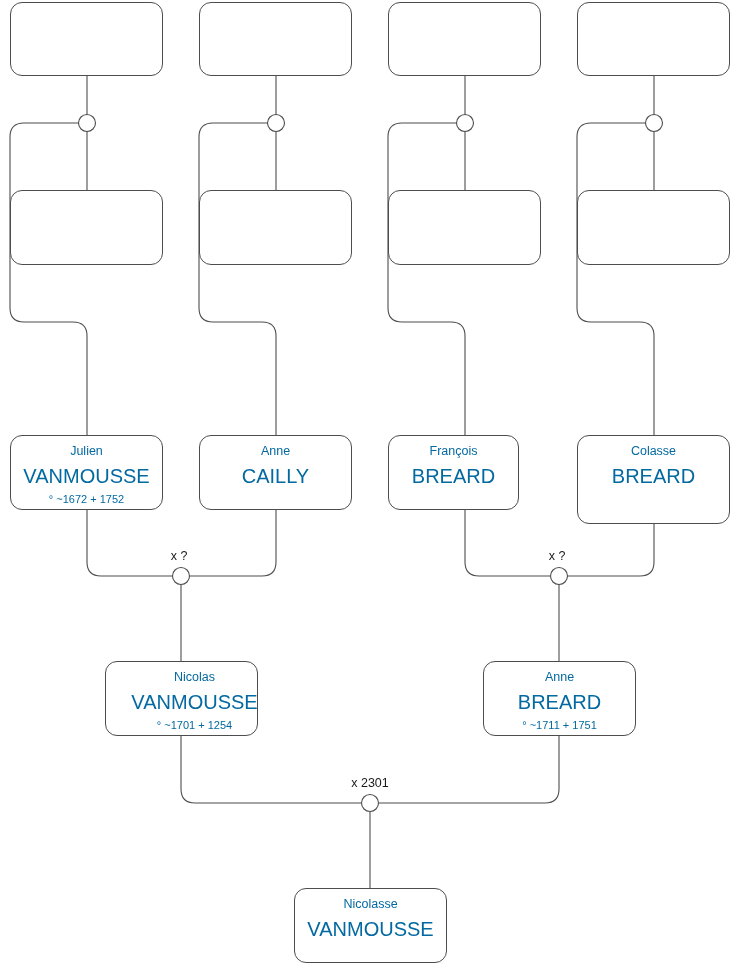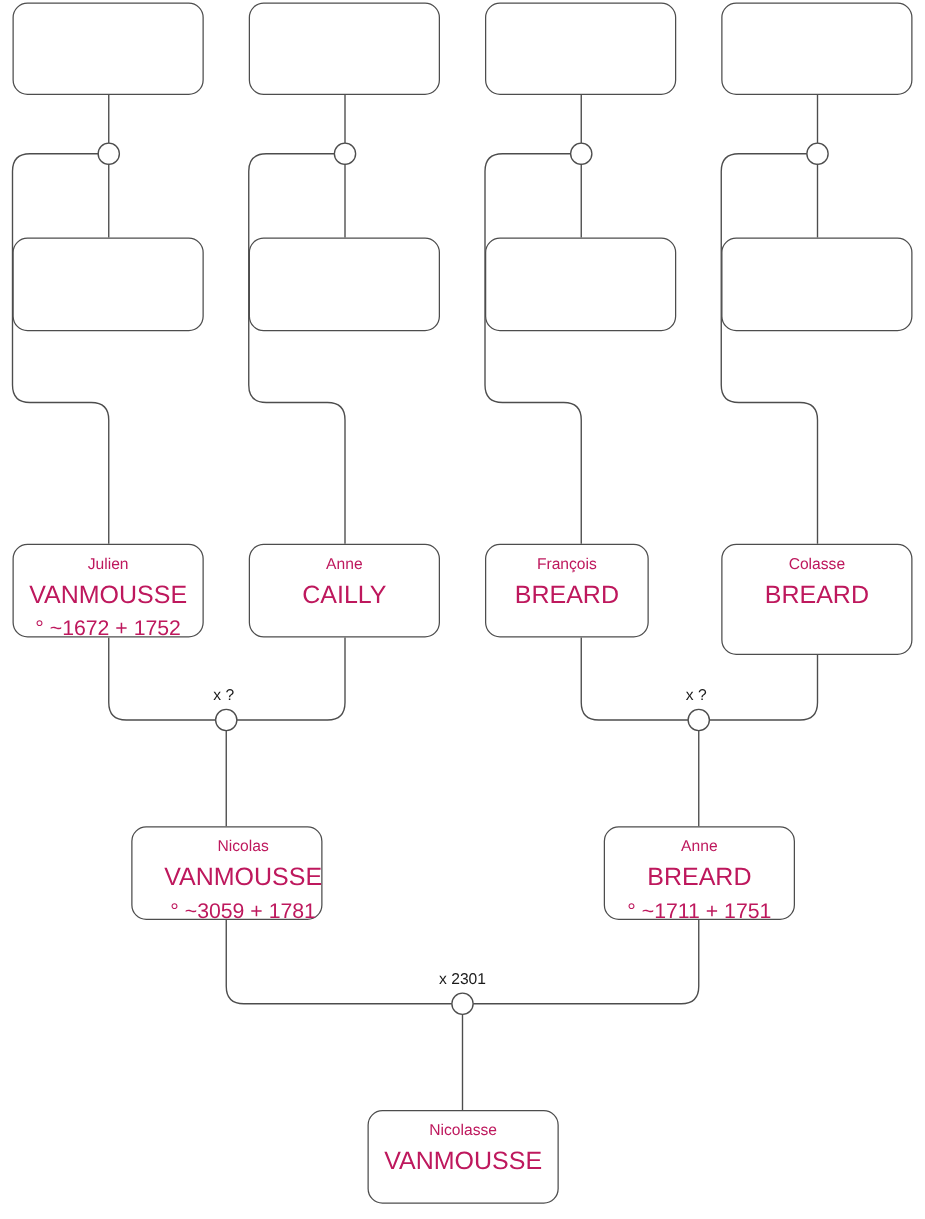--- a/index.html
+++ b/index.html
@@ -40,7 +40,7 @@
   .node .ln {
     display: block;
     text-align: center;
-    color: #be185d;
+    color: #0369a1;
     line-height: 1.0;
     white-space: nowrap;
   }

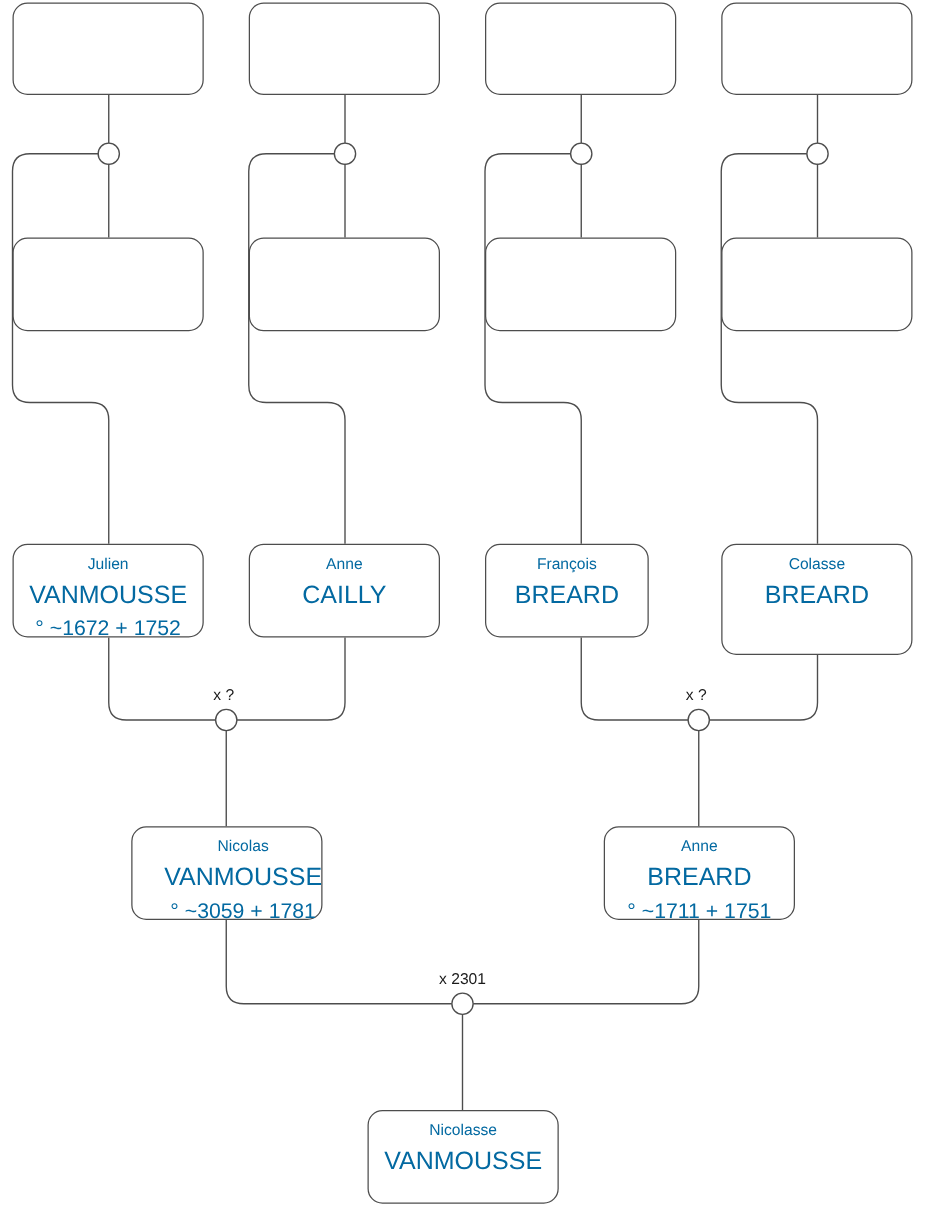--- a/index.html
+++ b/index.html
@@ -53,7 +53,7 @@
     margin-bottom: 8px;
   }
   .node .ln-dates {
-    font-size: 17px;
+    font-size: 11px;
   }
   .union-label {
     position: absolute;

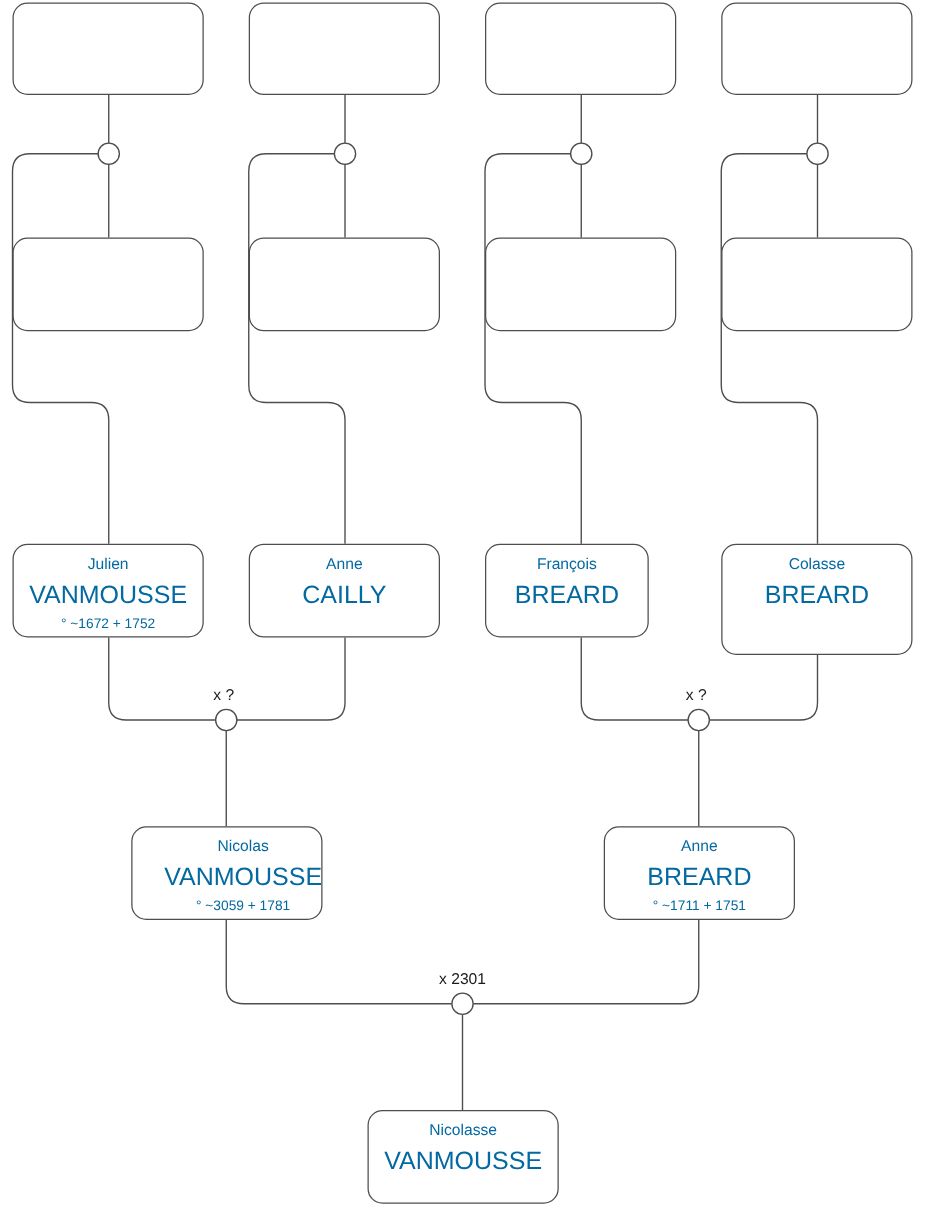--- a/index.html
+++ b/index.html
@@ -172,7 +172,7 @@
   <div class="node" style="left:105px; top:661px; width:153px; height:75px;padding-left:26px;">
     <span class="ln ln-given">Nicolas</span>
     <span class="ln ln-surname">VANMOUSSE</span>
-    <span class="ln ln-dates">° ~3059 + 1781</span>
+    <span class="ln ln-dates">° ~1701 + 1254</span>
   </div>
   <div class="node" style="left:483px; top:661px; width:153px; height:75px;">
     <span class="ln ln-given">Anne</span>

